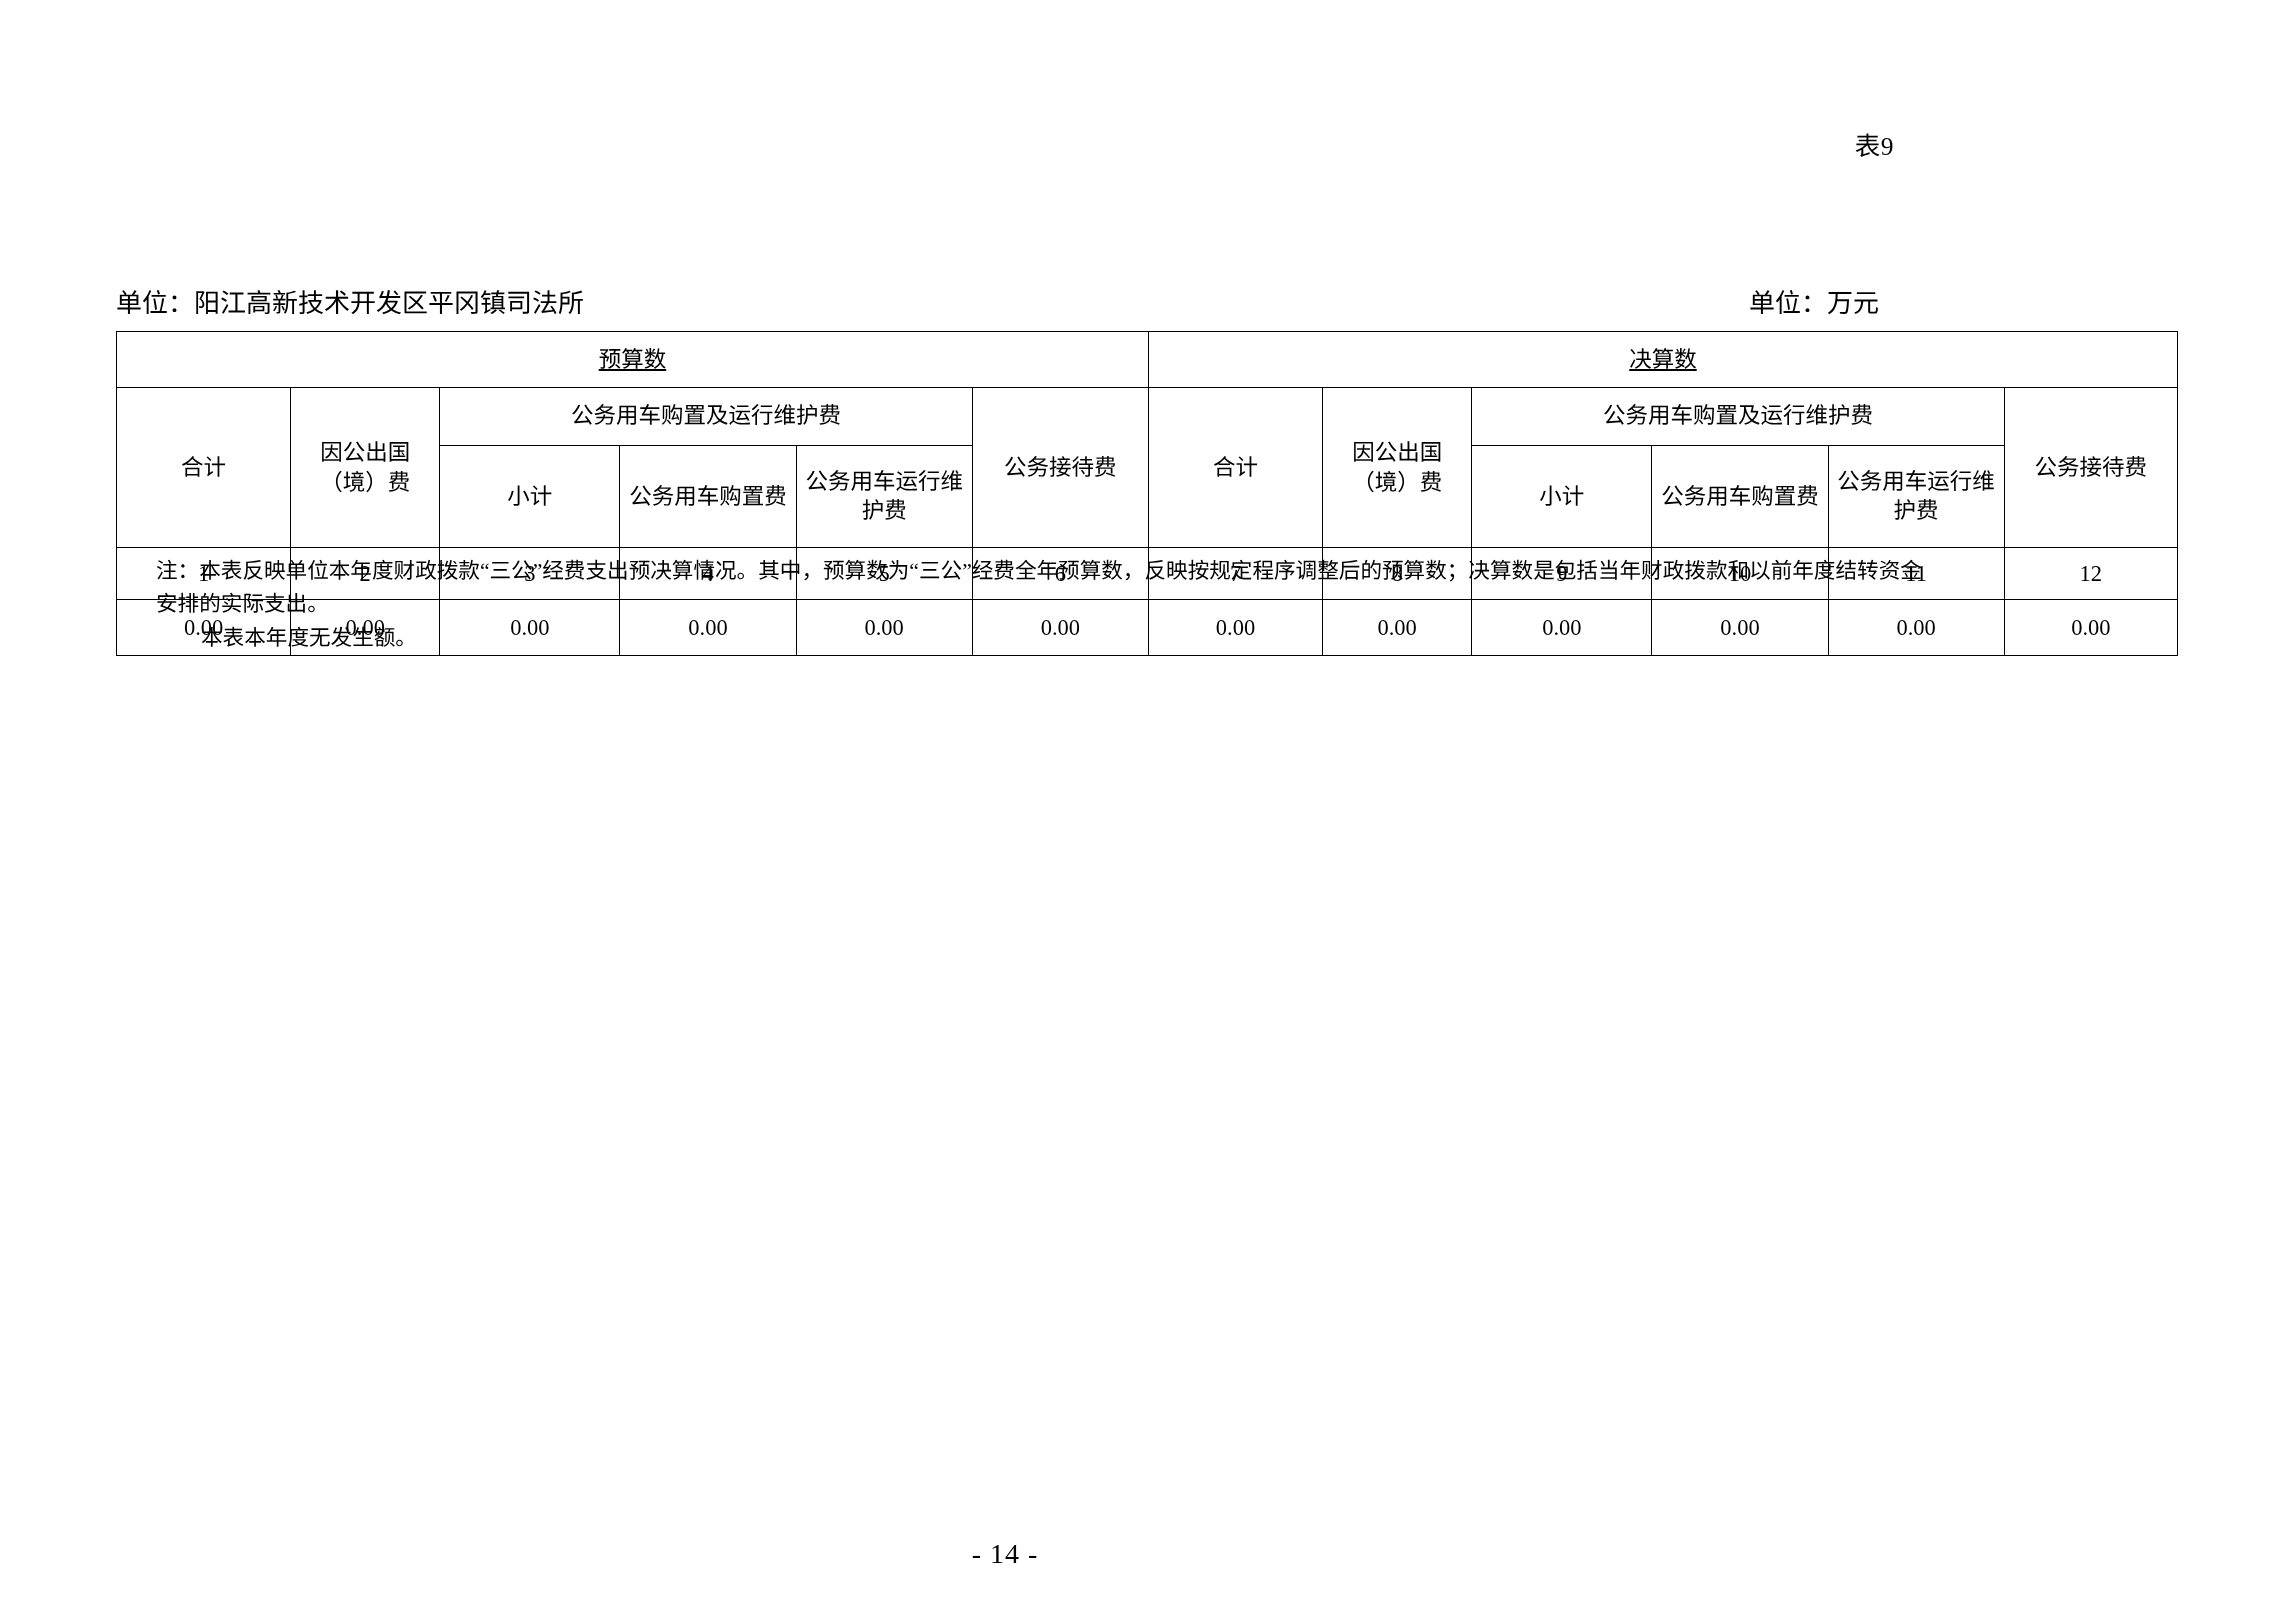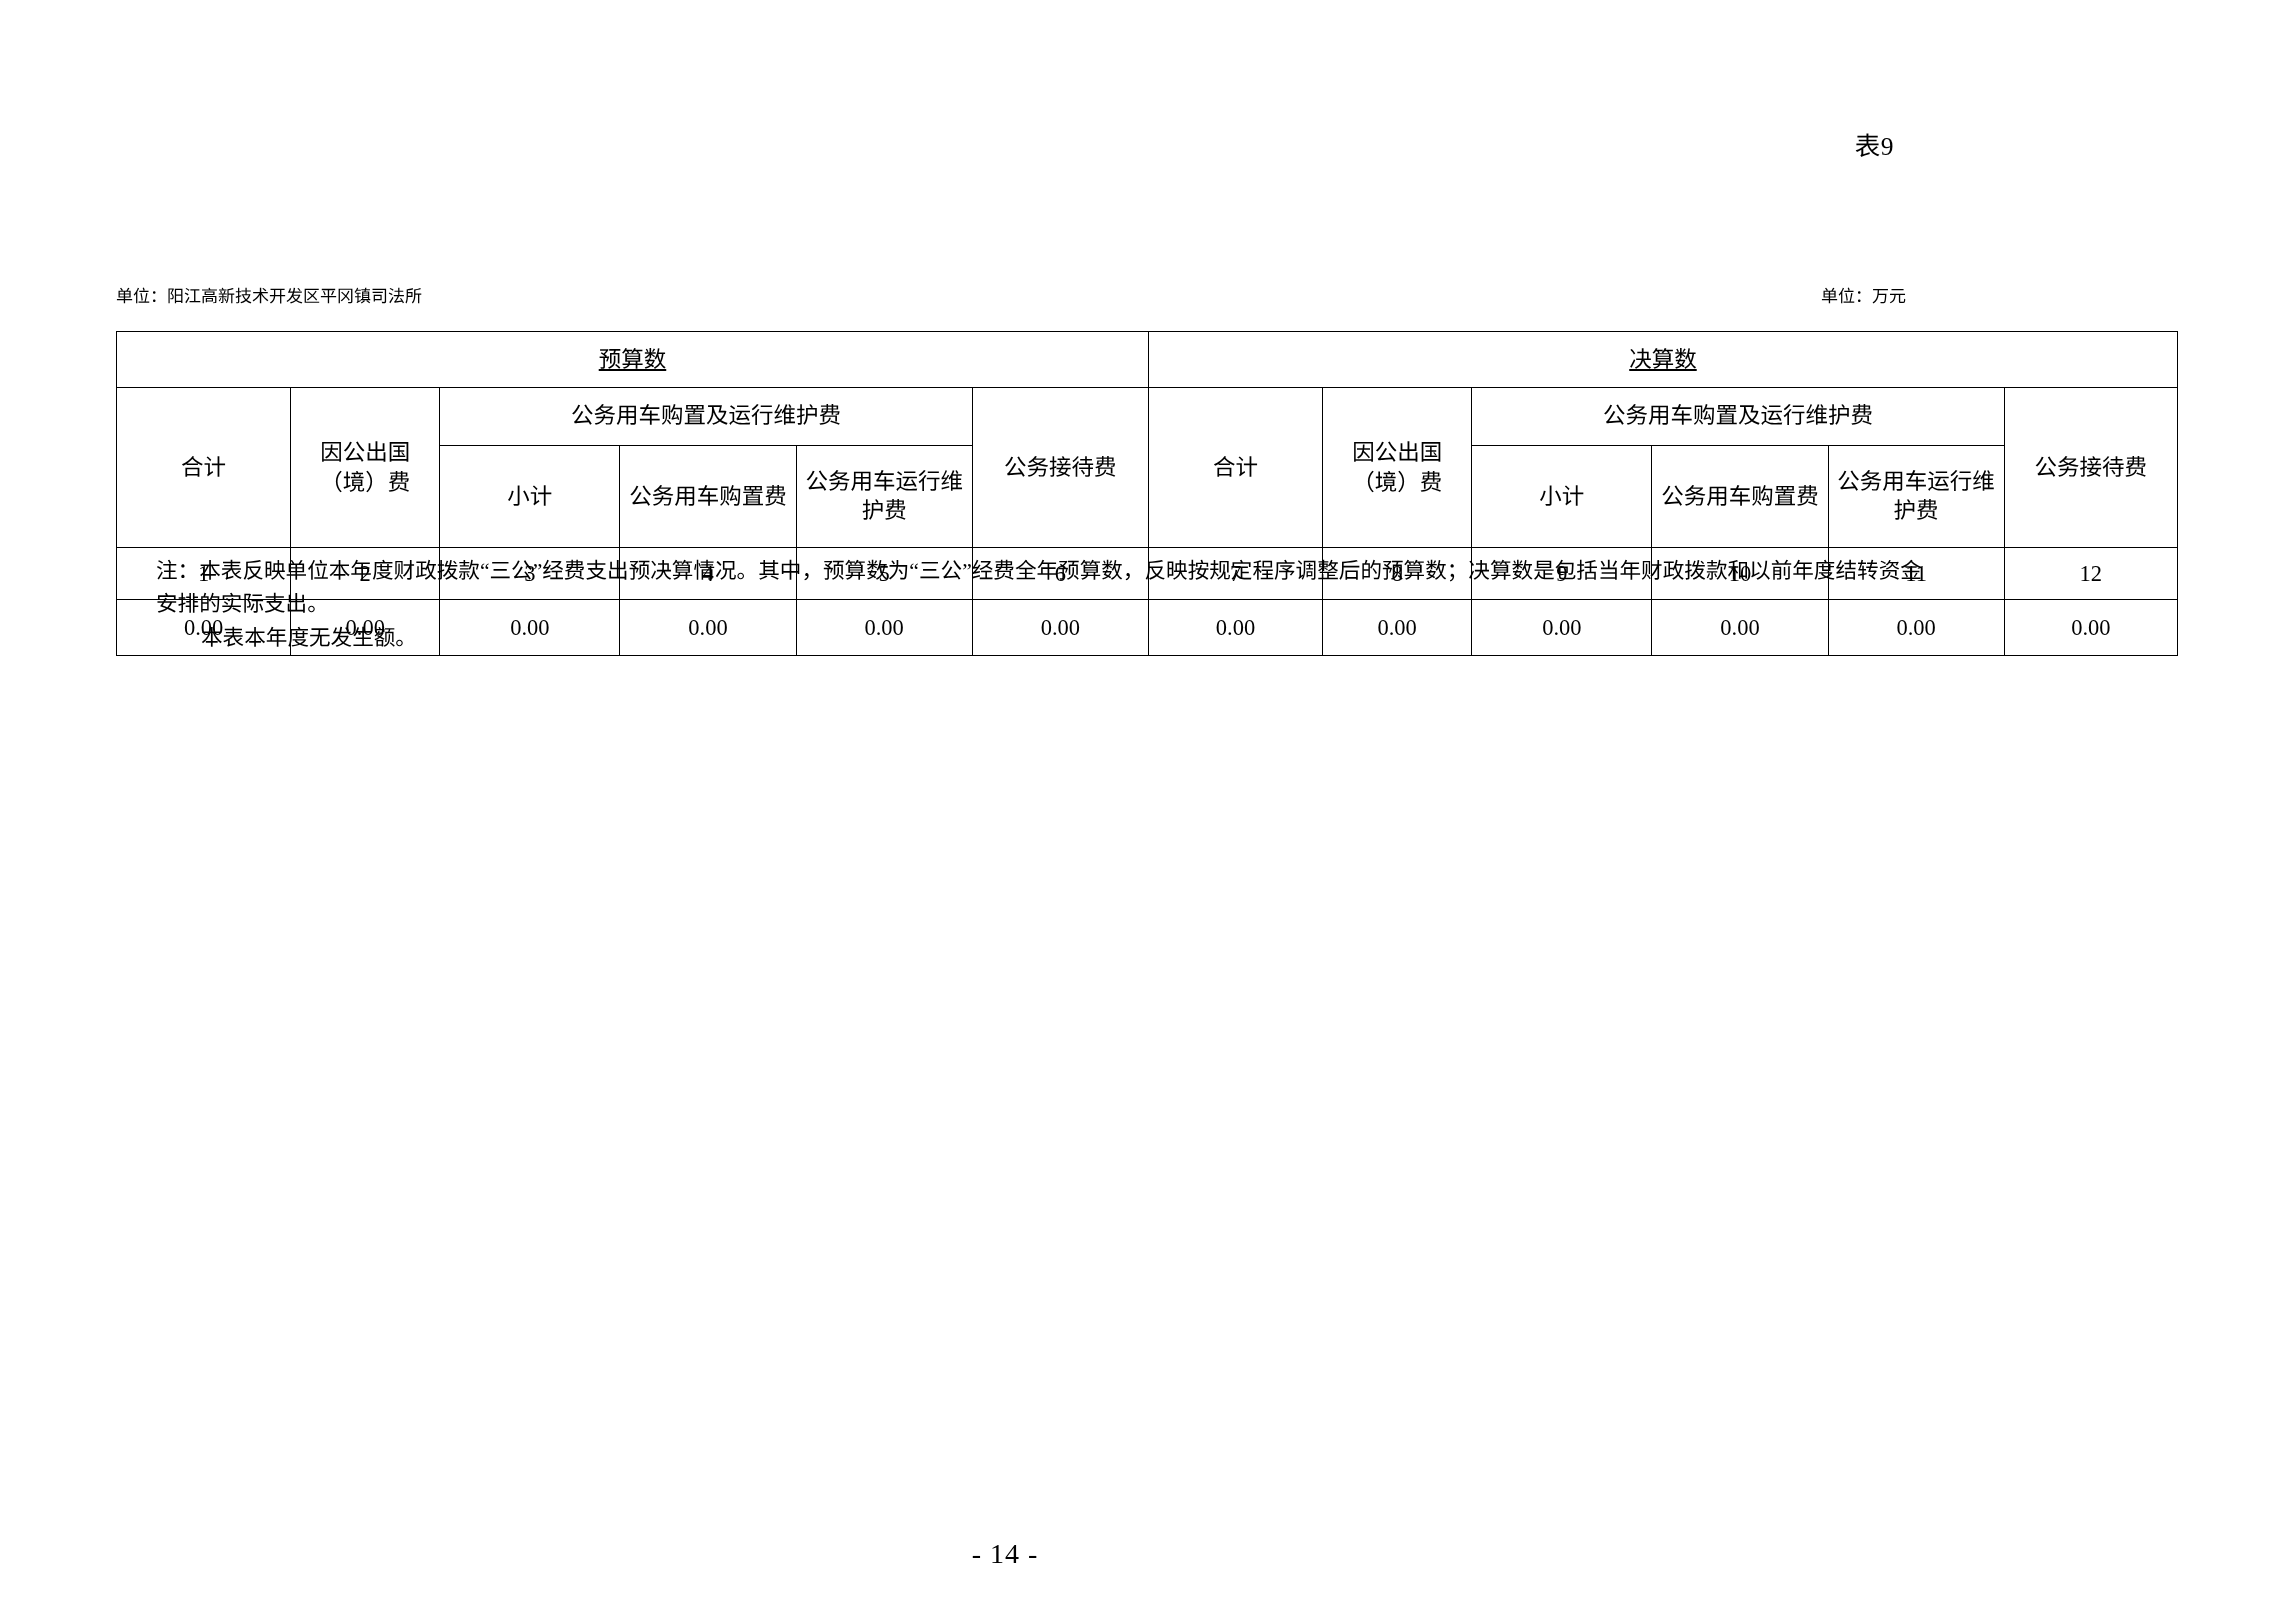--- a/index.html
+++ b/index.html
@@ -45,9 +45,9 @@
     position: absolute;
     top: 282px;
     left: 116px;
-    right: 104px;
+    right: 131px;
     height: 33px;
-    font-size: 17px;
+    font-size: 26px;
   }
   .meta-left {
     position: absolute;

